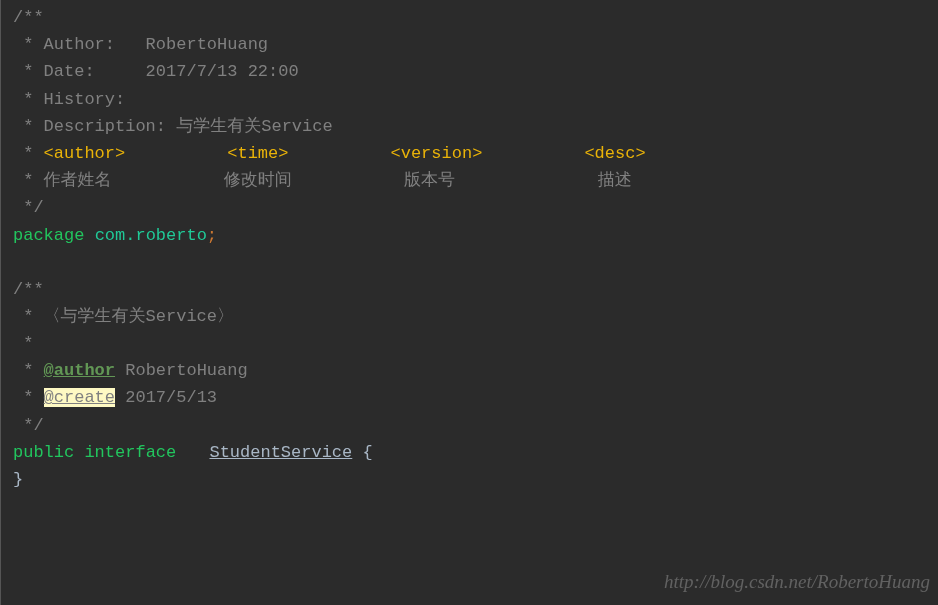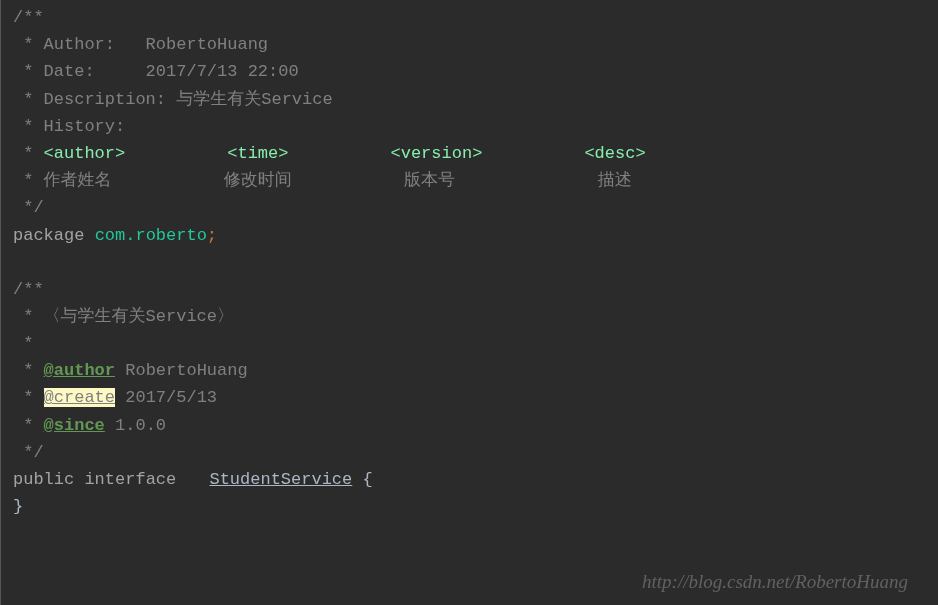--- a/index.html
+++ b/index.html
@@ -78,8 +78,8 @@
   <div class="code-line comment-gray">/**</div>
   <div class="code-line comment-gray"> * Author:   RobertoHuang</div>
   <div class="code-line comment-gray"> * Date:     2017/7/13 22:00</div>
+  <div class="code-line comment-gray"> * History:</div>
   <div class="code-line comment-gray"> * Description: 与学生有关Service</div>
-  <div class="code-line comment-gray"> * History:</div>
   <div class="code-line"><span class="comment-gray"> * </span><span class="comment-gray angle-bracket">&lt;author&gt;</span><span class="comment-gray">          </span><span class="comment-gray angle-bracket">&lt;time&gt;</span><span class="comment-gray">          </span><span class="comment-gray angle-bracket">&lt;version&gt;</span><span class="comment-gray">          </span><span class="comment-gray angle-bracket">&lt;desc&gt;</span></div>
   <div class="code-line comment-gray"> * 作者姓名           修改时间           版本号              描述</div>
   <div class="code-line comment-gray"> */</div>

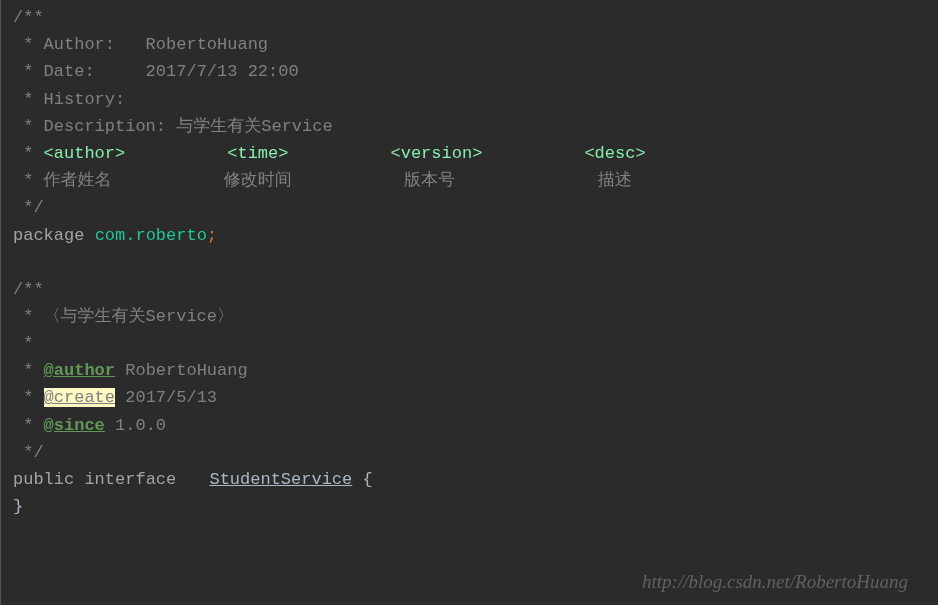--- a/index.html
+++ b/index.html
@@ -68,7 +68,7 @@
       opacity: 0.85;
     }
     .angle-bracket {
-      color: #86efac;
+      color: #eab308;
     }
   </style>
 </head>

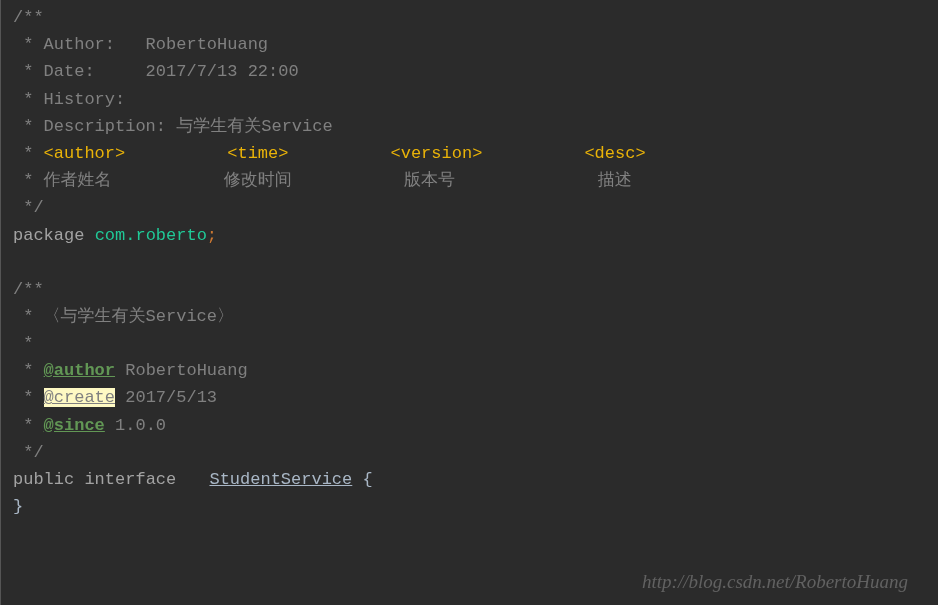--- a/index.html
+++ b/index.html
@@ -42,7 +42,7 @@
       color: #808080;
     }
     .keyword-pink {
-      color: #a3a3a3;
+      color: #22c55e;
     }
     .identifier {
       color: #20c997;

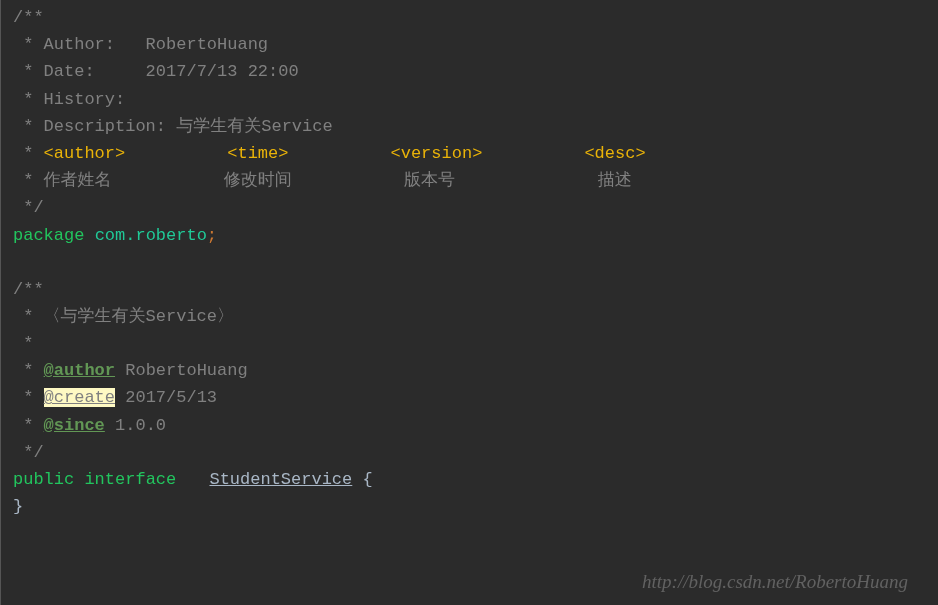--- a/index.html
+++ b/index.html
@@ -90,7 +90,6 @@
   <div class="code-line comment-gray"> *</div>
   <div class="code-line"><span class="comment-gray"> * </span><span class="doc-tag">@author</span><span class="comment-gray"> RobertoHuang</span></div>
   <div class="code-line"><span class="comment-gray"> * </span><span class="doc-tag-bad">@create</span><span class="comment-gray"> 2017/5/13</span></div>
-  <div class="code-line"><span class="comment-gray"> * </span><span class="doc-tag">@since</span><span class="comment-gray"> 1.0.0</span></div>
   <div class="code-line comment-gray"> */</div>
   <div class="code-line"><span class="keyword-pink">public</span><span> </span><span class="keyword-pink">interface</span><span> </span><span class="class-name" style="text-decoration:underline;">StudentService</span><span class="plain"> {</span></div>
   <div class="code-line plain">}</div>

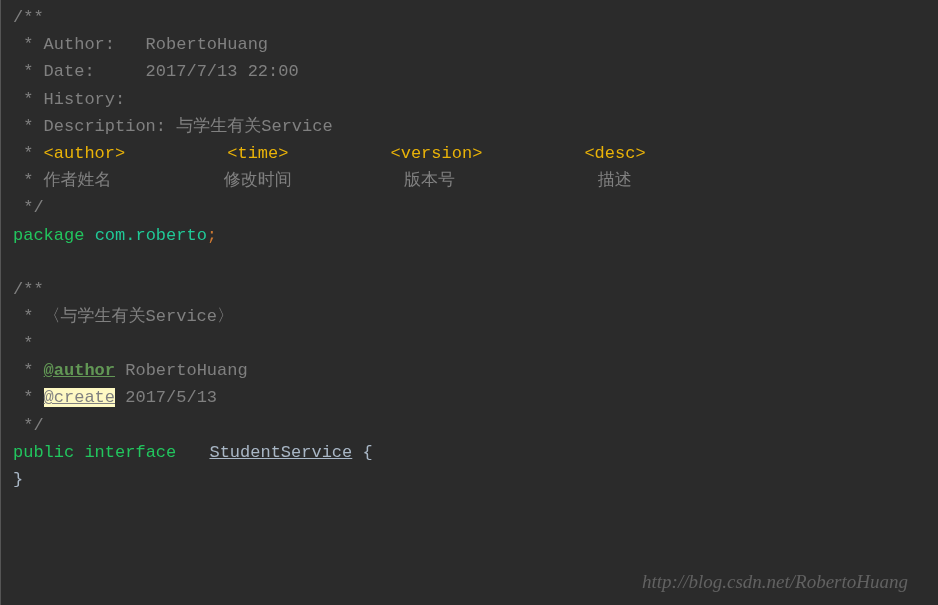--- a/index.html
+++ b/index.html
@@ -60,7 +60,7 @@
     .watermark {
       position: absolute;
       bottom: 8px;
-      right: 30px;
+      right: 8px;
       color: #6b6b6b;
       font-style: italic;
       font-family: 'Times New Roman', serif;

